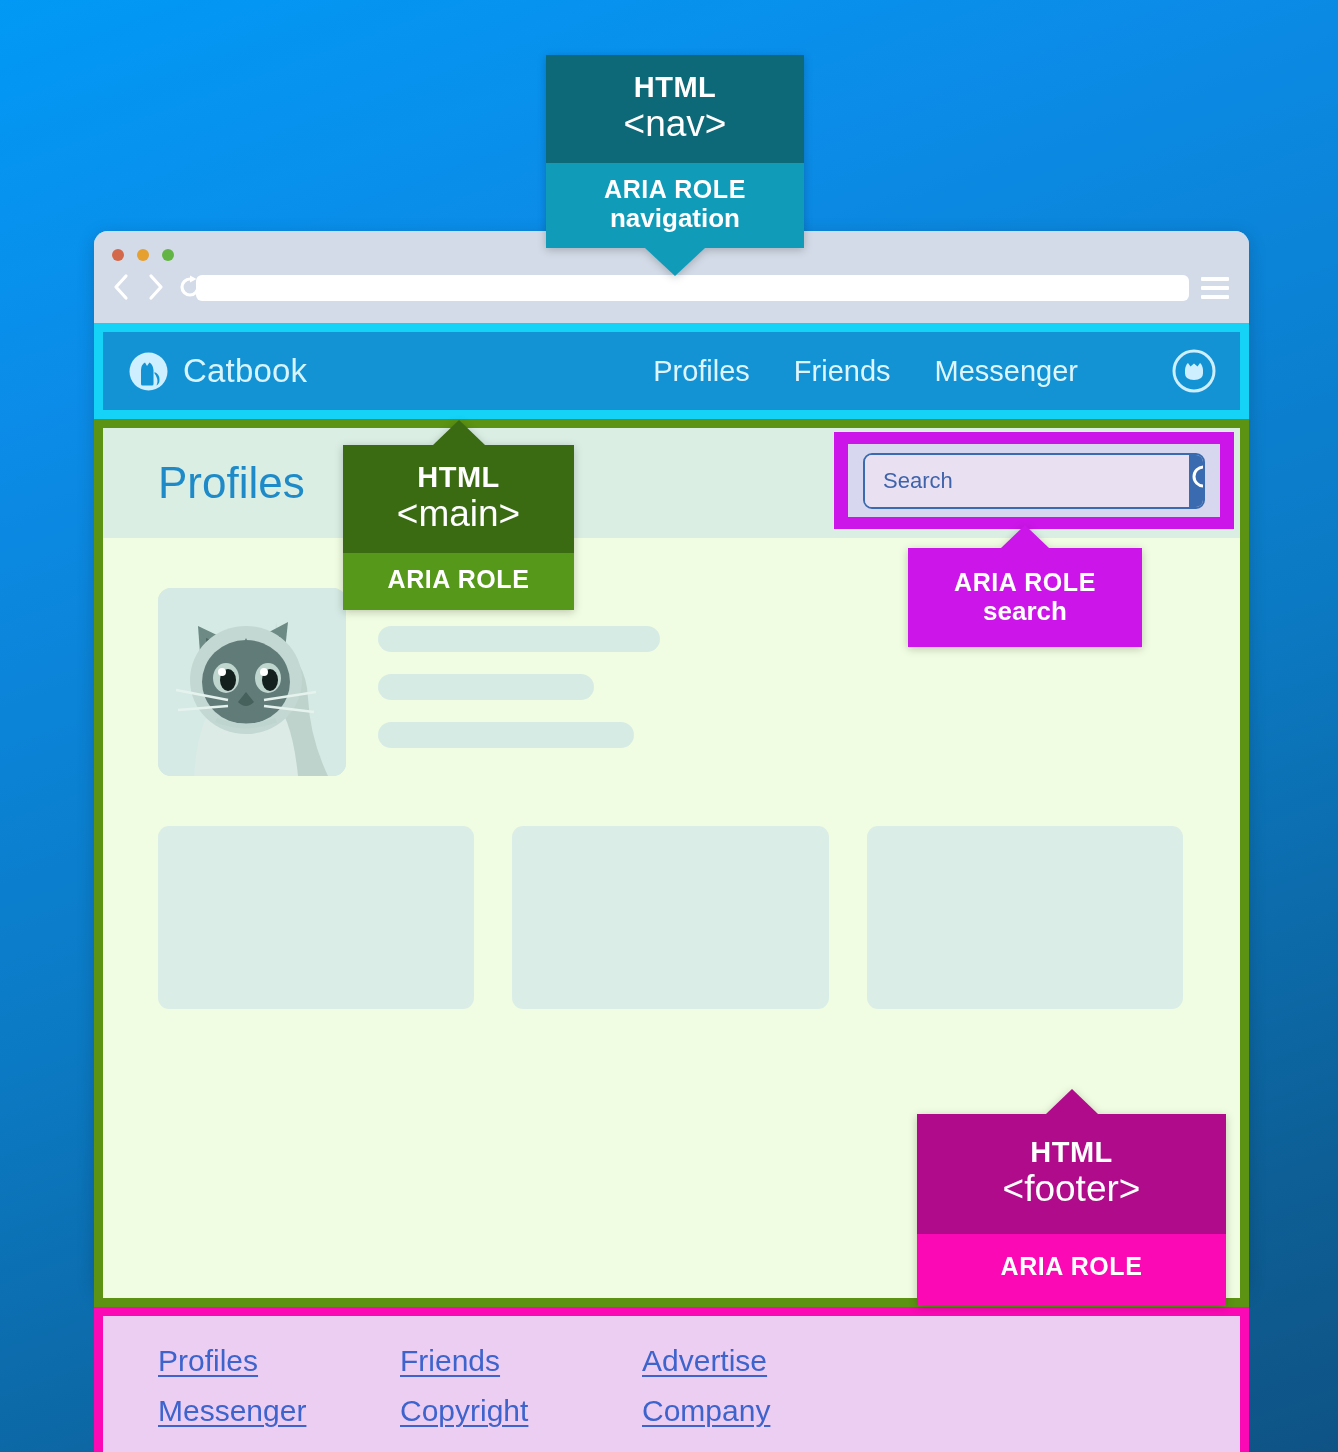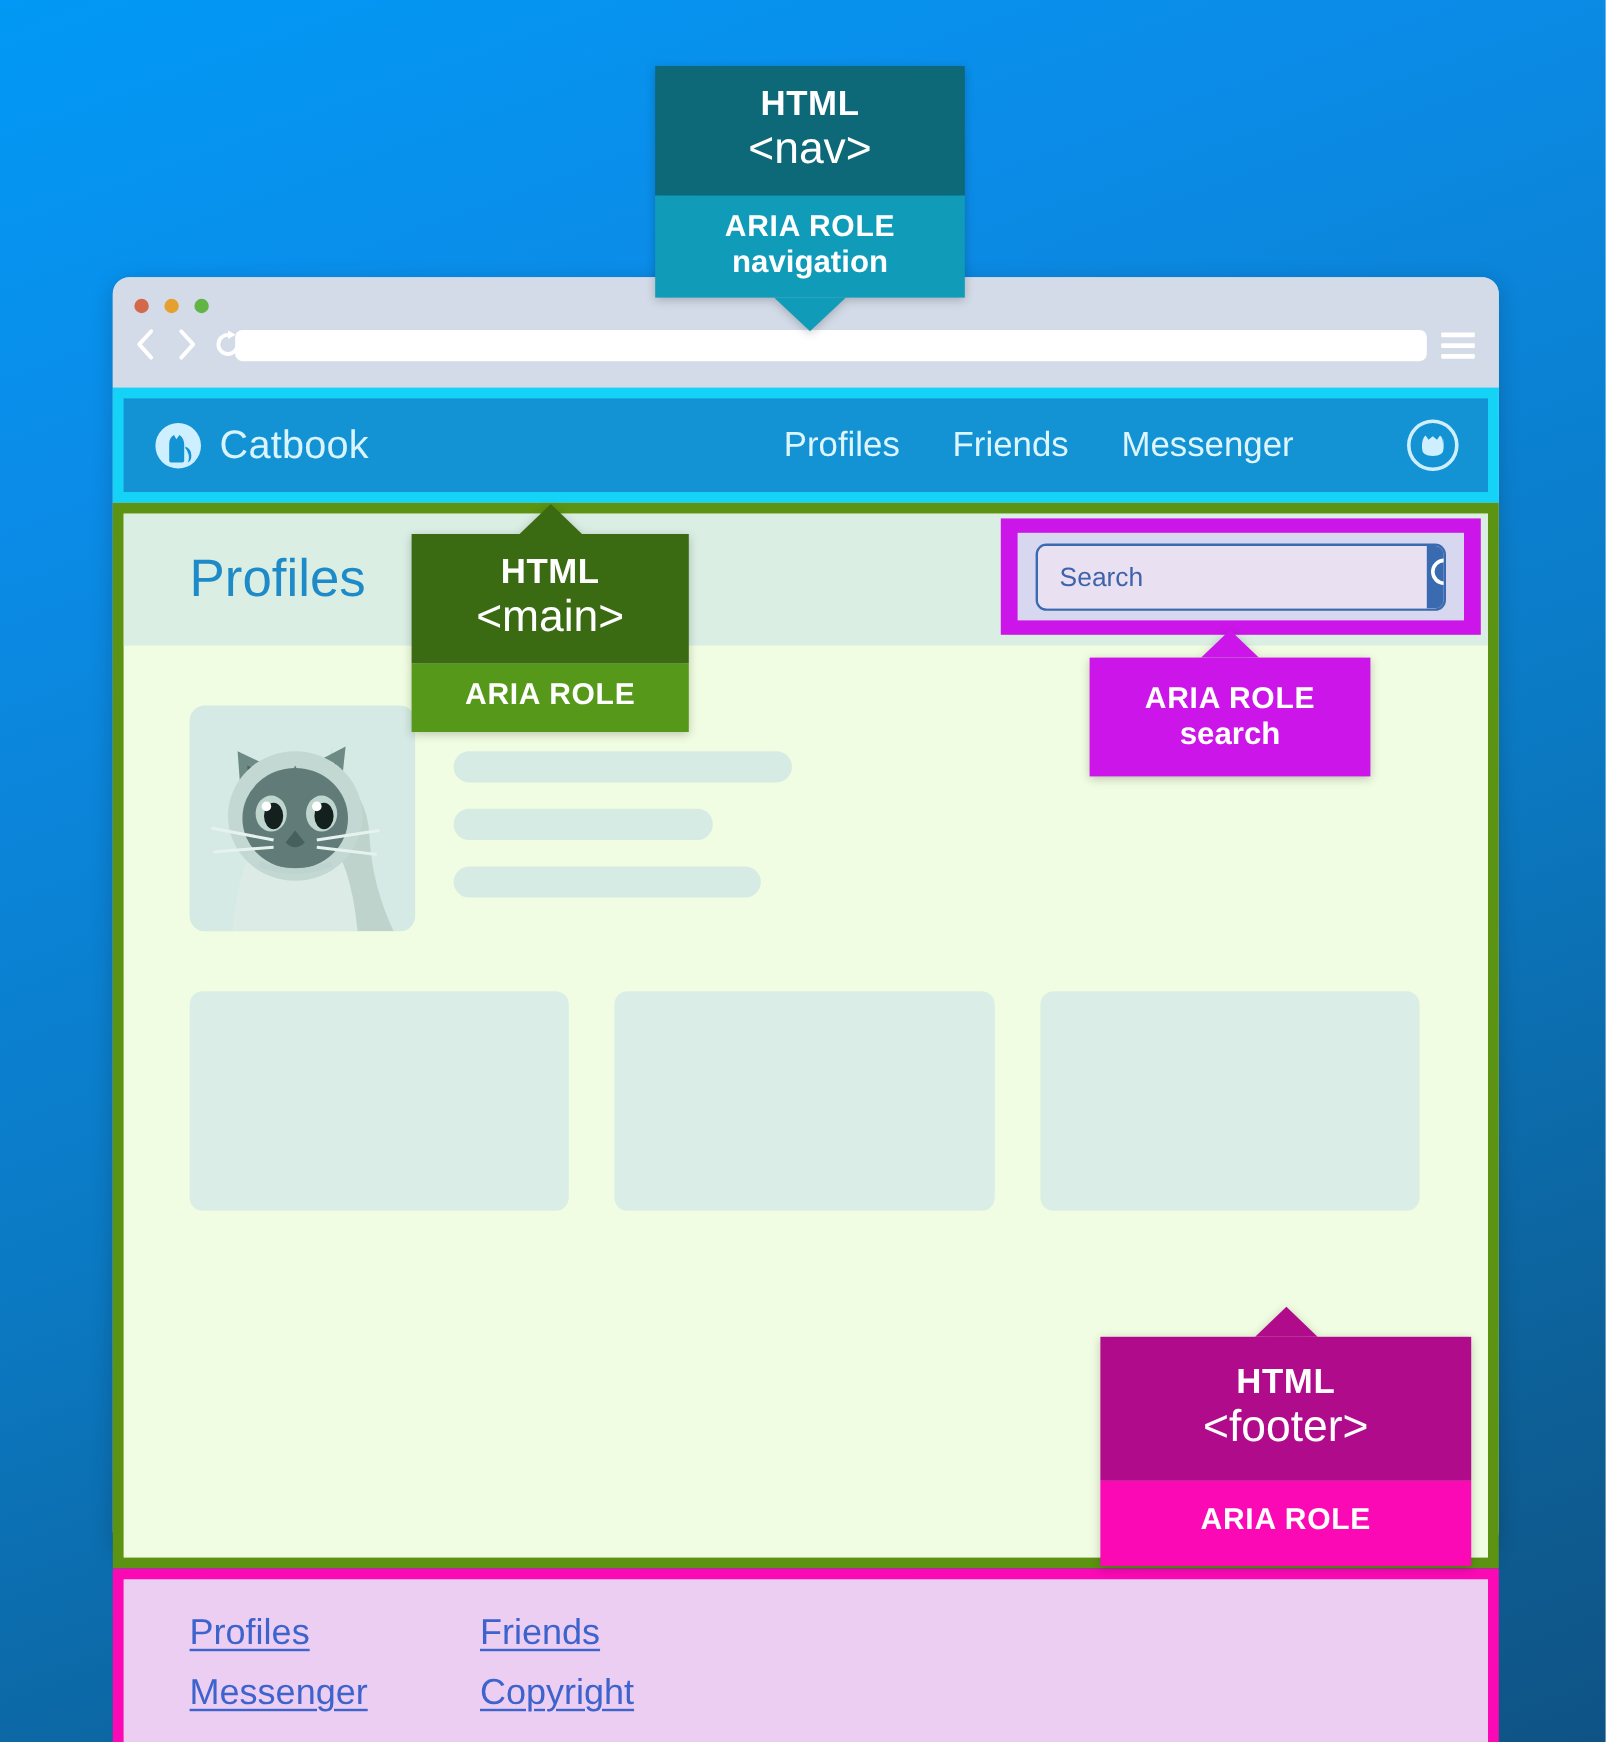--- a/index.html
+++ b/index.html
@@ -449,6 +449,10 @@
           <a class="footer-link" href="#">Friends</a>
           <a class="footer-link" href="#">Copyright</a>
         </div>
+        <div class="footer-col">
+          <a class="footer-link" href="#">Advertise</a>
+          <a class="footer-link" href="#">Company</a>
+        </div>
       </div>
       <div class="footer-legal">
         <a class="legal-link" href="#">Copyright Catbook 2029</a>

